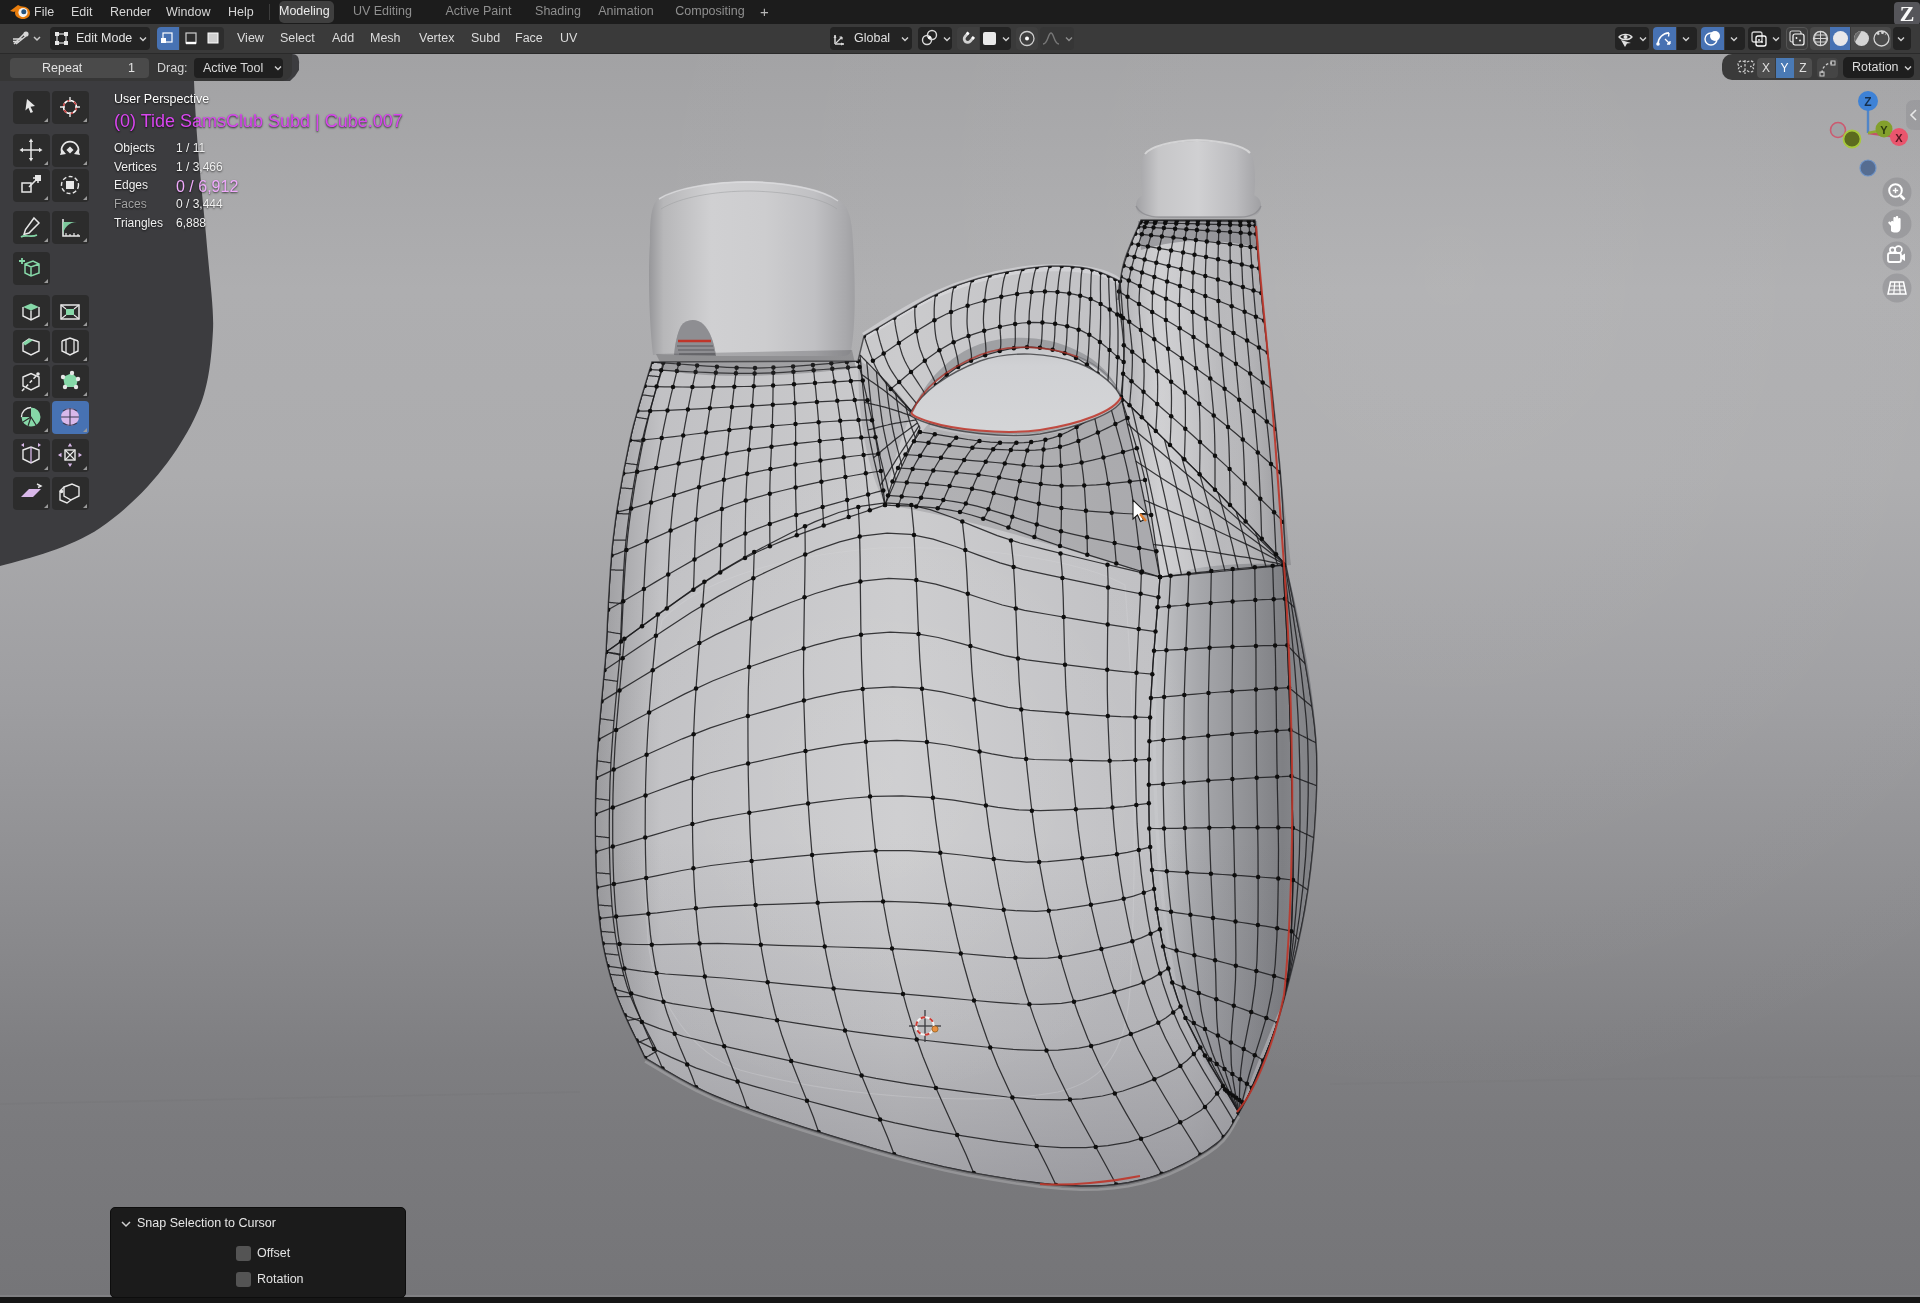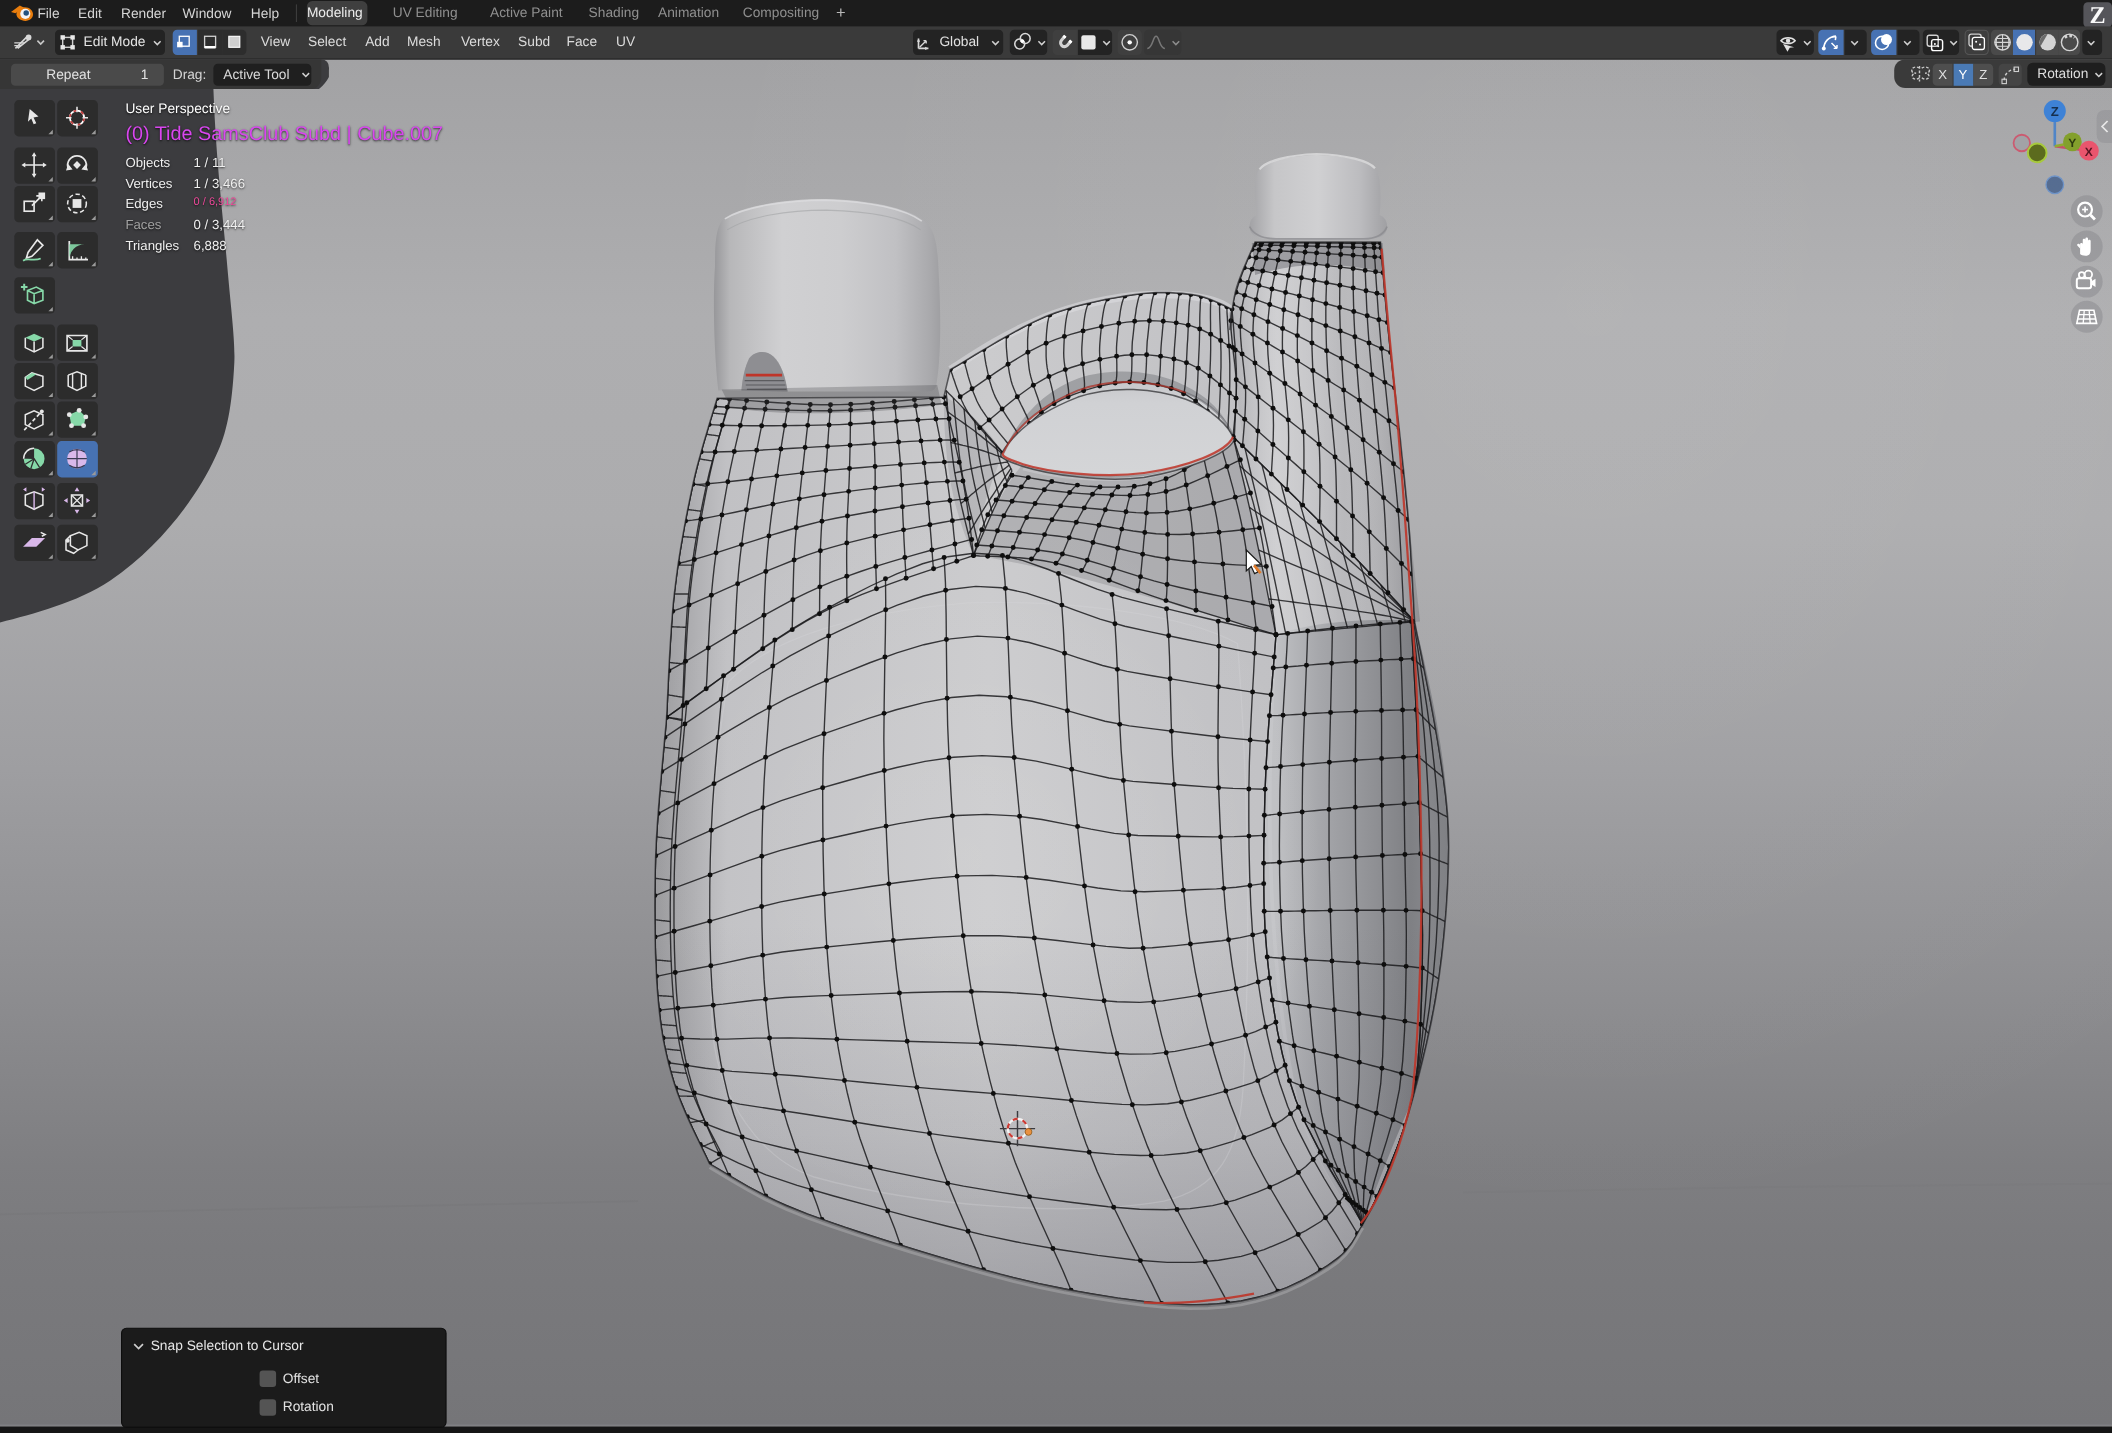--- a/index.html
+++ b/index.html
@@ -1229,7 +1229,7 @@
     <span class="mi" style="position:absolute;left:228px">Help</span>
     <div style="position:absolute;left:269px;top:4px;width:1px;height:16px;background:#3c3c3c"></div>
     <div style="position:absolute;left:279px;top:1px;width:55px;height:22px;background:#3f3f3f;border-radius:5px;"><span class="tab" style="color:#ececec">Modeling</span></div>
-    <div class="tab" style="position:absolute;left:357px;top:1px;width:72px;text-align:left">UV Editing</div>
+    <div class="tab" style="position:absolute;left:340px;top:1px;width:72px;text-align:right">UV Editing</div>
     <div class="tab" style="position:absolute;left:437px;top:1px;width:83px;text-align:center">Active Paint</div>
     <div class="tab" style="position:absolute;left:530px;top:1px;width:56px;text-align:center">Shading</div>
     <div class="tab" style="position:absolute;left:594px;top:1px;width:64px;text-align:center">Animation</div>

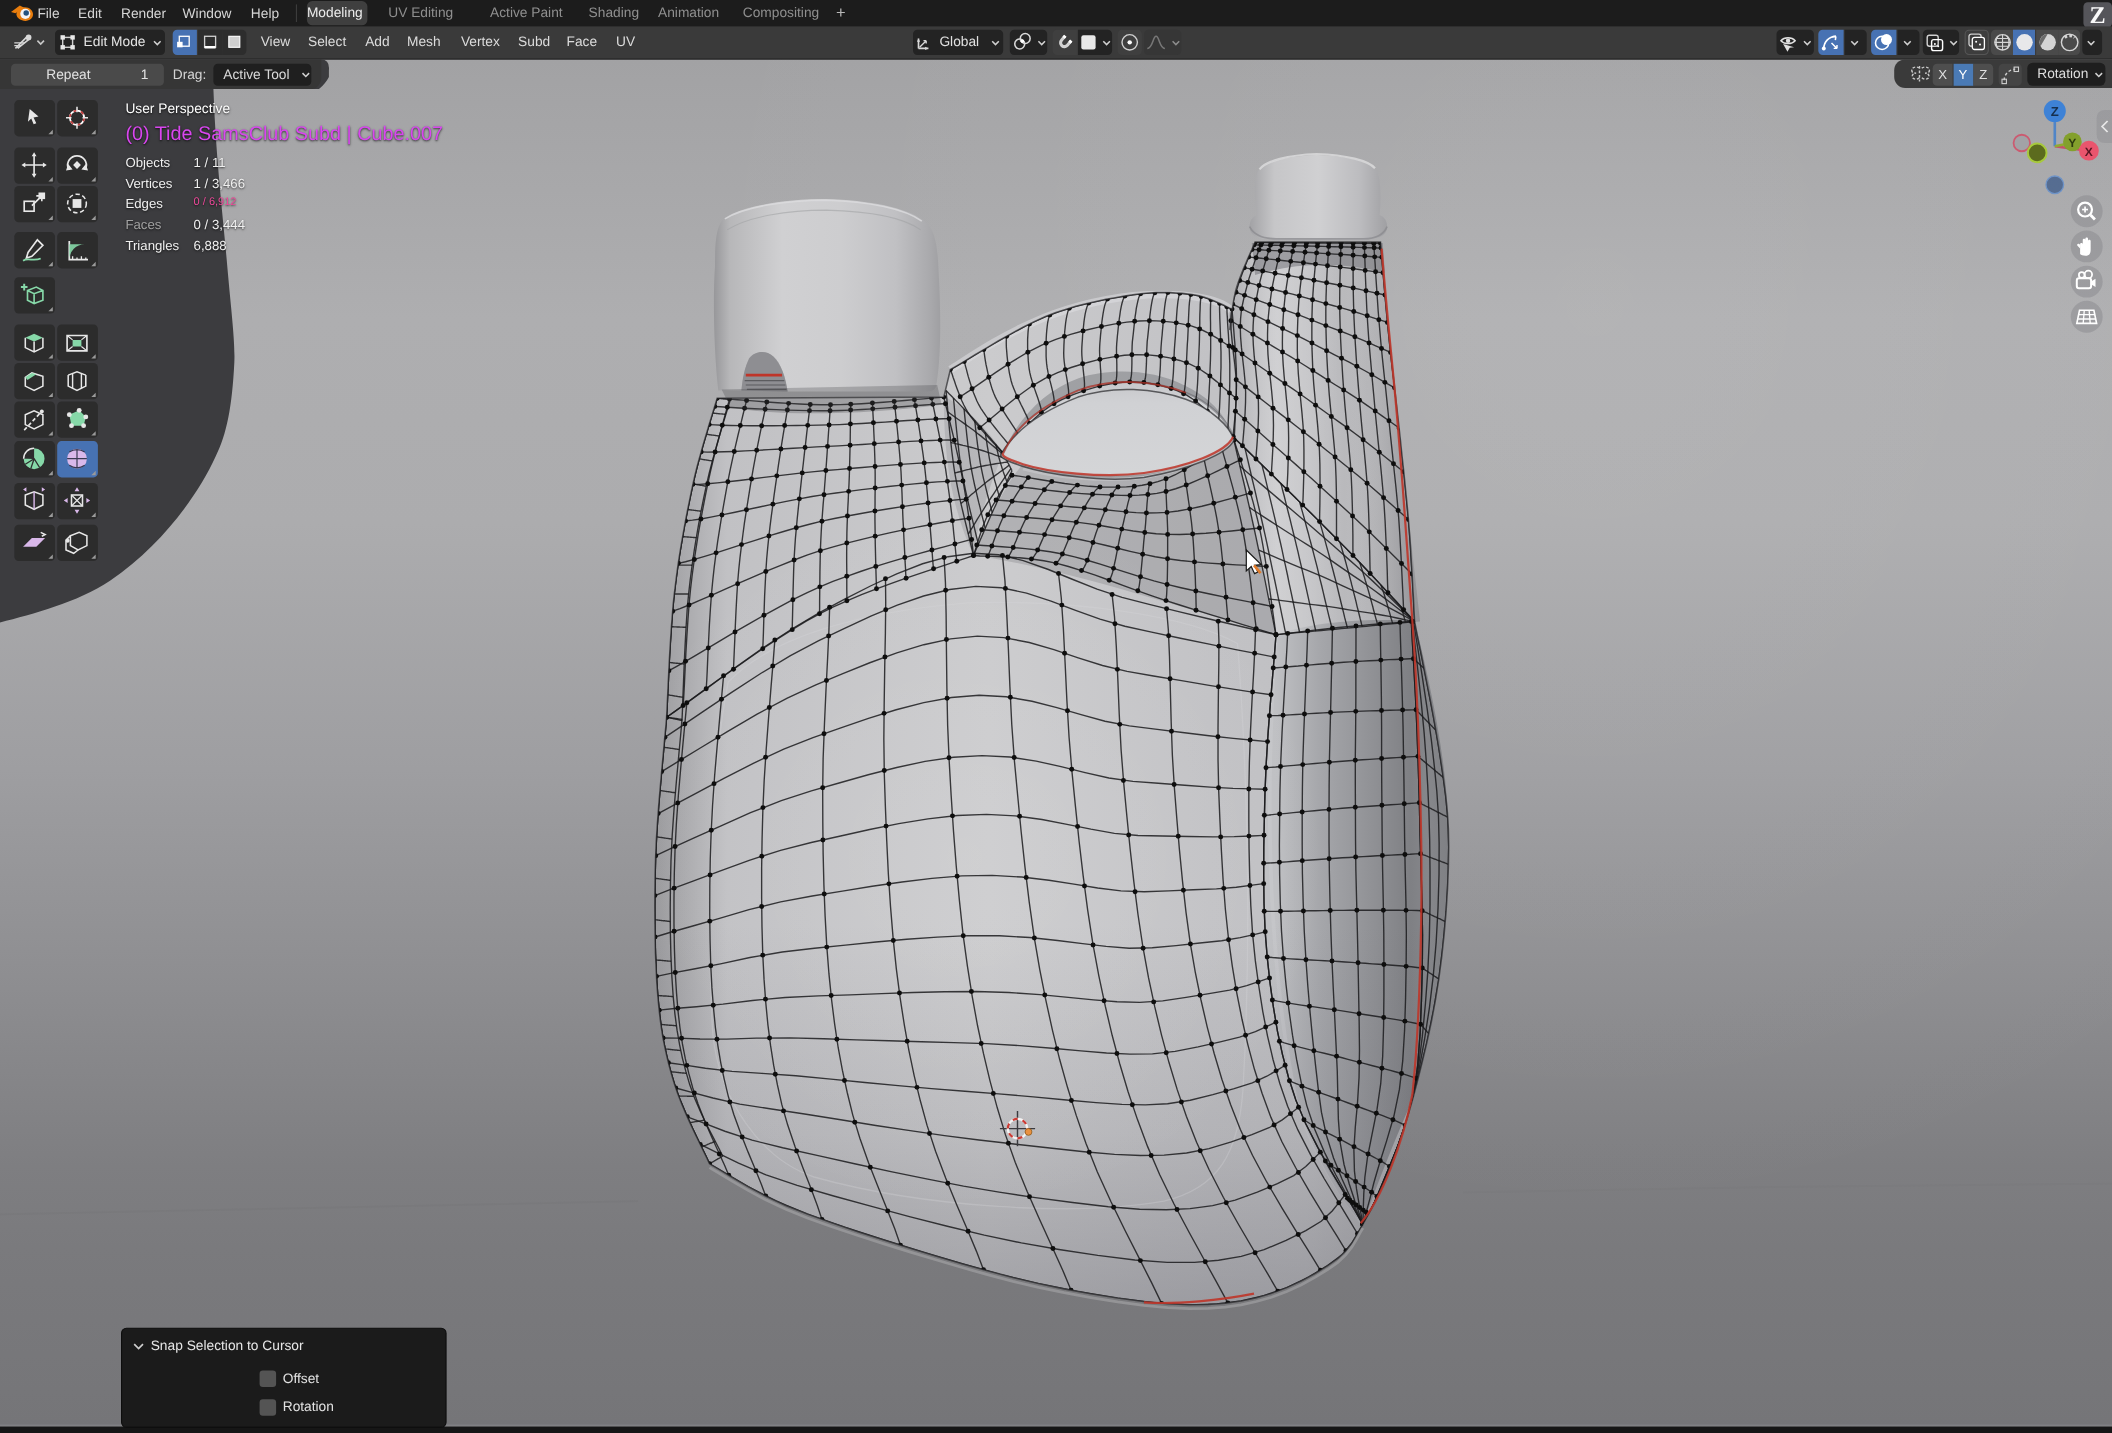--- a/index.html
+++ b/index.html
@@ -1495,7 +1495,7 @@
 <div style="position:absolute;left:114px;top:160px;color:#f0f0f0;font-size:12px;text-shadow:0 1px 2px rgba(0,0,0,0.7)">Vertices</div>
 <div style="position:absolute;left:176px;top:160px;color:#f0f0f0;font-size:12px;text-shadow:0 1px 2px rgba(0,0,0,0.7)">1 / 3,466</div>
 <div style="position:absolute;left:114px;top:178px;color:#f0f0f0;font-size:12px;text-shadow:0 1px 2px rgba(0,0,0,0.7)">Edges</div>
-<div style="position:absolute;left:176px;top:178px;color:#ec4899;font-size:10px;text-shadow:0 1px 2px rgba(0,0,0,0.7)">0 / 6,912</div>
+<div style="position:absolute;left:176px;top:178px;color:#f0abfc;font-size:16px;text-shadow:0 1px 2px rgba(0,0,0,0.7)">0 / 6,912</div>
 <div style="position:absolute;left:114px;top:197px;color:#a3a3a3;font-size:12px;text-shadow:0 1px 2px rgba(0,0,0,0.7)">Faces</div>
 <div style="position:absolute;left:176px;top:197px;color:#f0f0f0;font-size:12px;text-shadow:0 1px 2px rgba(0,0,0,0.7)">0 / 3,444</div>
 <div style="position:absolute;left:114px;top:216px;color:#f0f0f0;font-size:12px;text-shadow:0 1px 2px rgba(0,0,0,0.7)">Triangles</div>

